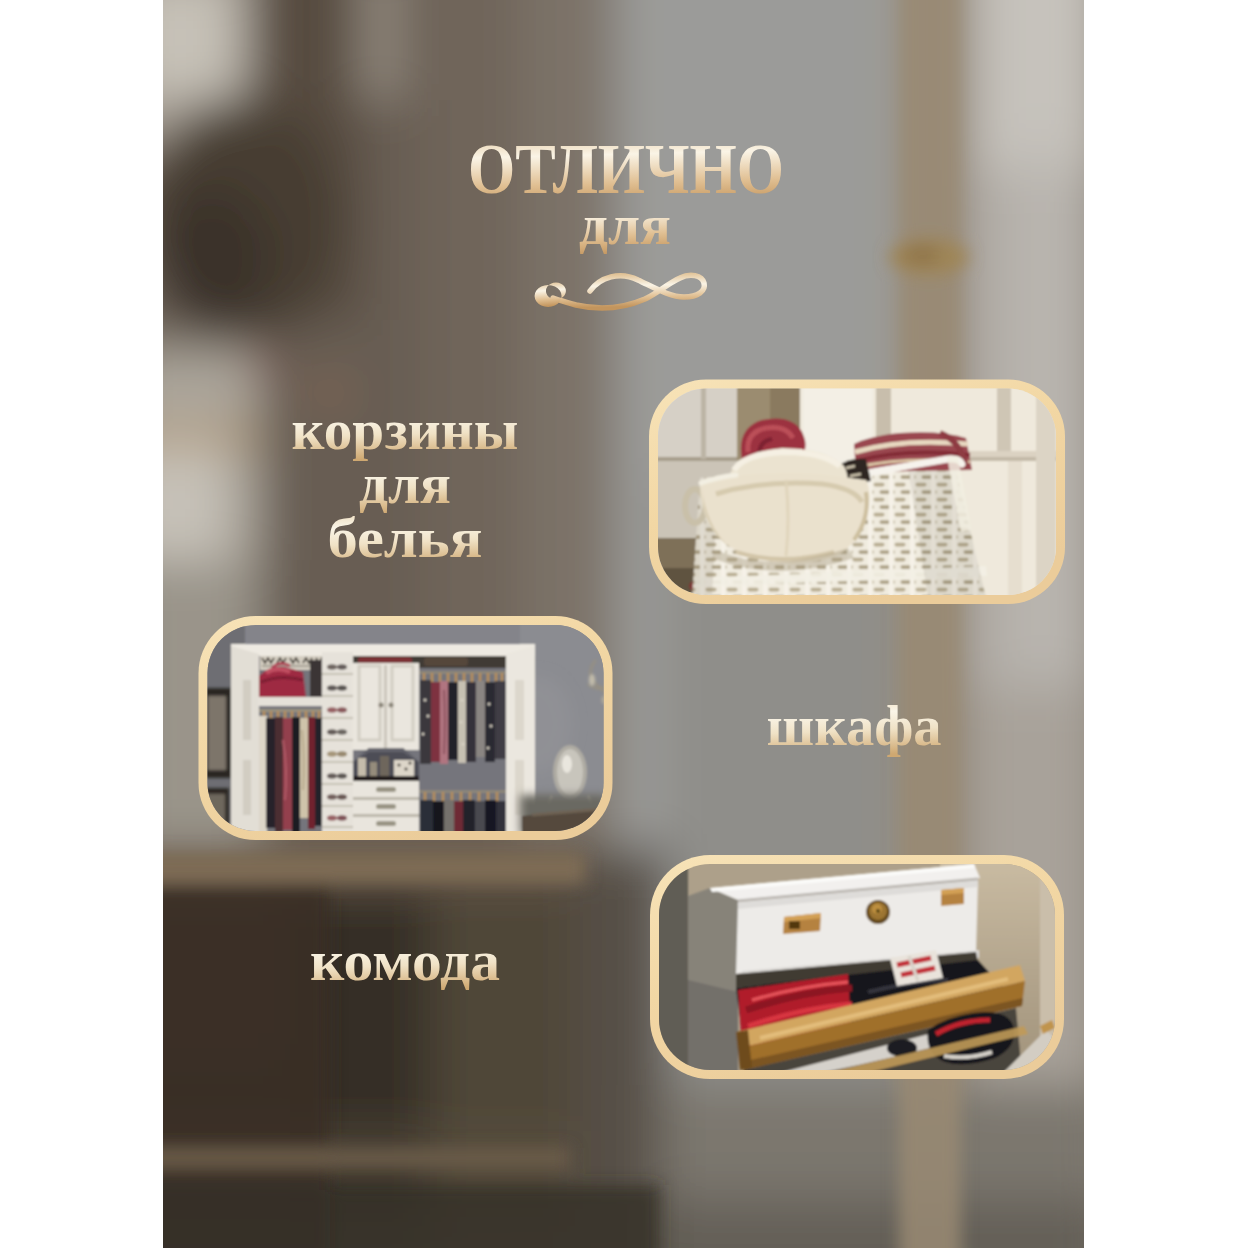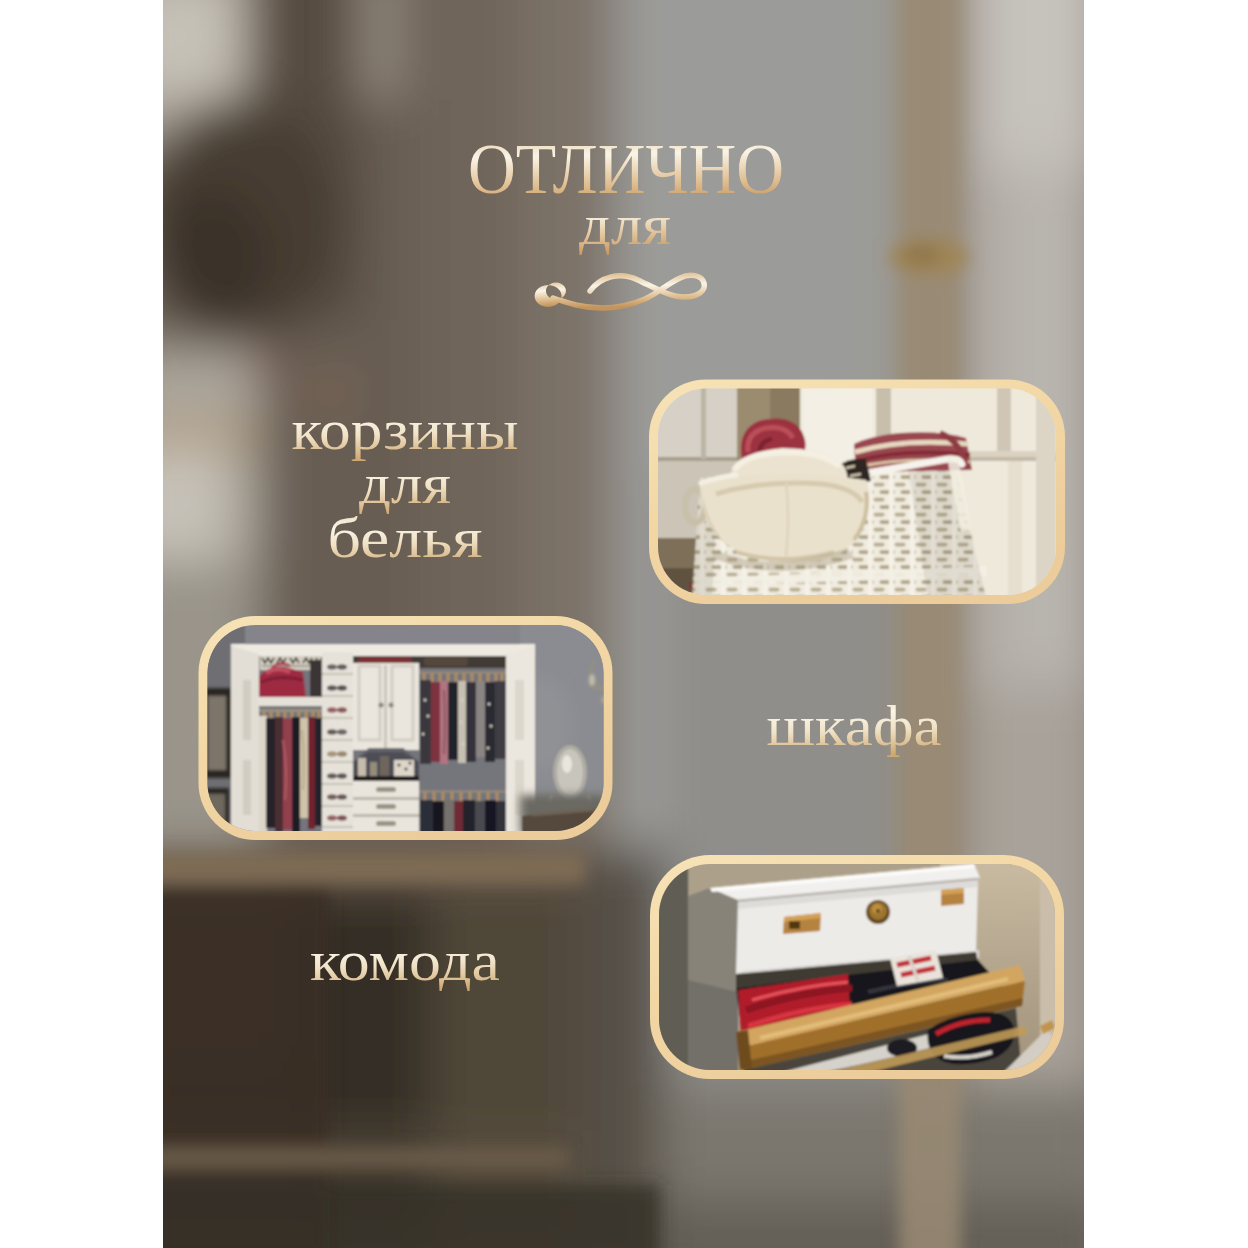--- a/index.html
+++ b/index.html
@@ -4,7 +4,7 @@
 <style>
   html,body{margin:0;padding:0;background:#fff;}
   #canvas{position:relative;width:1248px;height:1248px;overflow:hidden;background:#fff;
-          font-family:"Liberation Serif", serif;}
+          font-family:"Liberation Serif", serif;font-weight:bold;}
   svg{display:block;}
 </style>
 </head>

